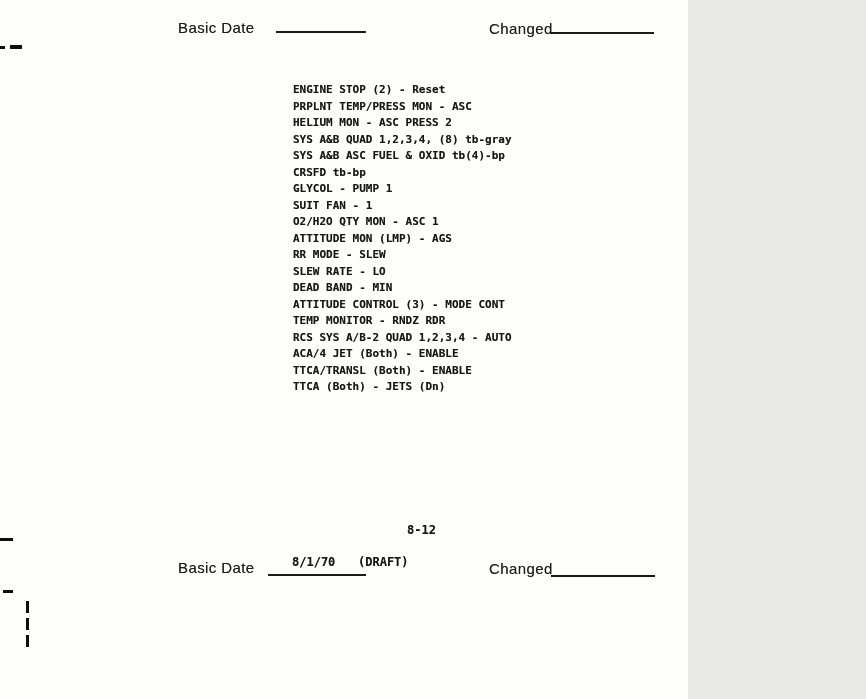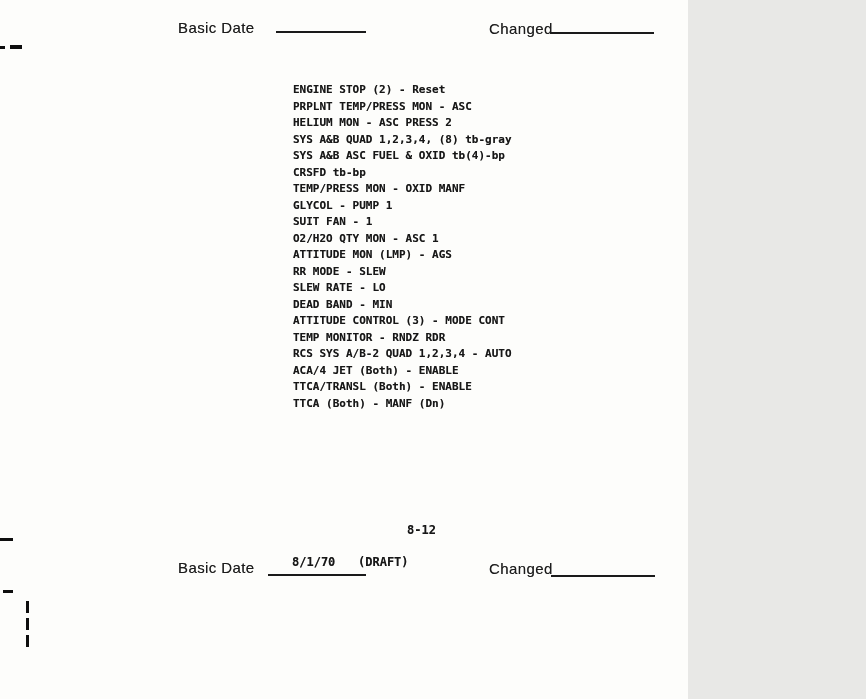--- a/index.html
+++ b/index.html
@@ -71,7 +71,6 @@
     <div class="line">SYS A&amp;B QUAD 1,2,3,4, (8) tb-gray</div>
     <div class="line">SYS A&amp;B ASC FUEL &amp; OXID tb(4)-bp</div>
     <div class="line">CRSFD tb-bp</div>
-    <div class="line">TEMP/PRESS MON - OXID MANF</div>
     <div class="line">GLYCOL - PUMP 1</div>
     <div class="line">SUIT FAN - 1</div>
     <div class="line">O2/H2O QTY MON - ASC 1</div>

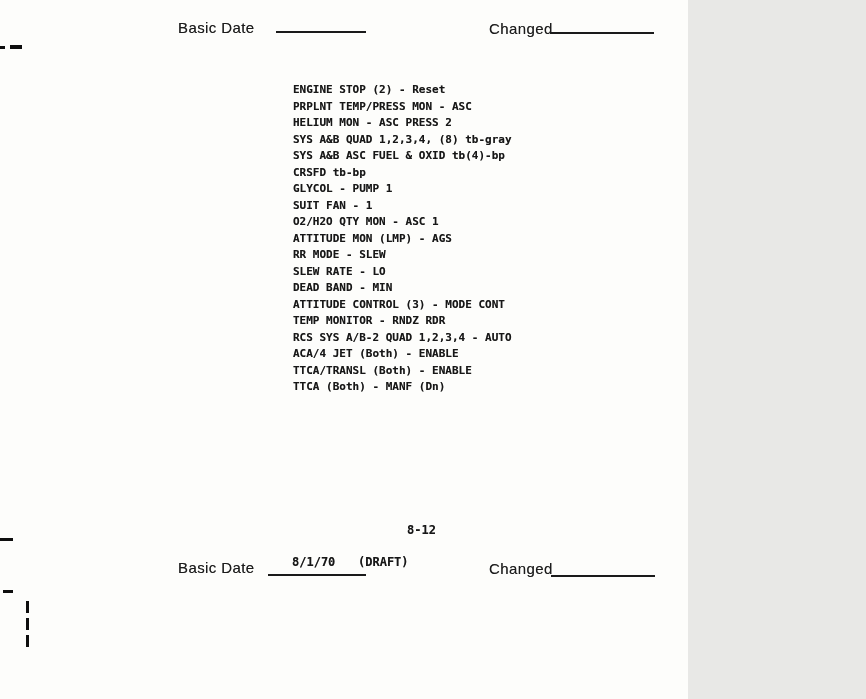--- a/index.html
+++ b/index.html
@@ -83,7 +83,7 @@
     <div class="line">RCS SYS A/B-2 QUAD 1,2,3,4 - AUTO</div>
     <div class="line">ACA/4 JET (Both) - ENABLE</div>
     <div class="line">TTCA/TRANSL (Both) - ENABLE</div>
-    <div class="line">TTCA (Both) - MANF (Dn)</div>
+    <div class="line">TTCA (Both) - JETS (Dn)</div>
   </div>
 
   <span class="mono" style="left:407px; top:523px;">8-12</span>

